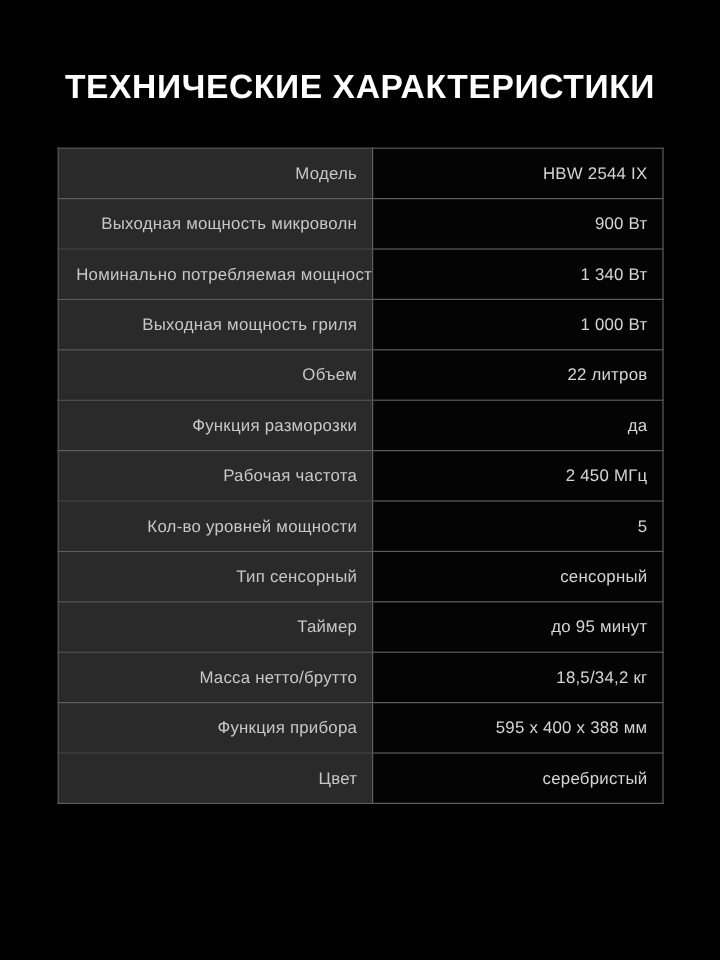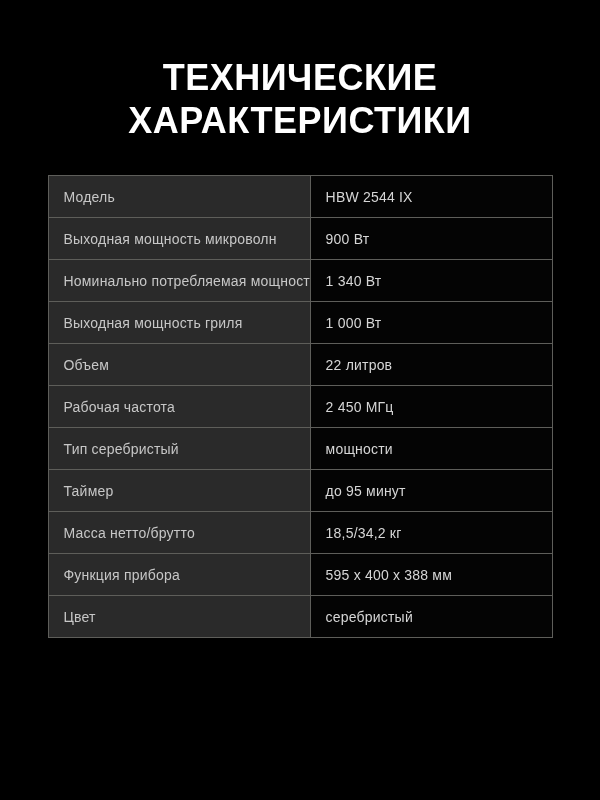--- a/index.html
+++ b/index.html
@@ -28,7 +28,7 @@
     margin: 56px 34px 0 34px;
     text-align: center;
     color: var(--title-text);
-    font-size: 36px;
+    font-size: 28px;
     font-weight: 700;
     letter-spacing: 0.5px;
     line-height: 1.2;

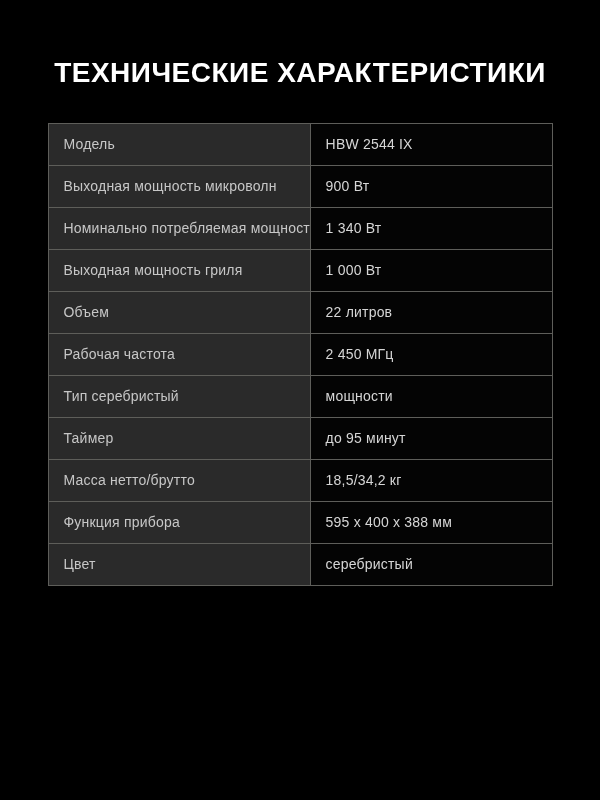--- a/index.html
+++ b/index.html
@@ -38,6 +38,7 @@
     margin: 33px auto 12px auto;
     border-collapse: collapse;
     table-layout: fixed;
+    text-align: right;
   }
   table.specs td {
     height: 42px;

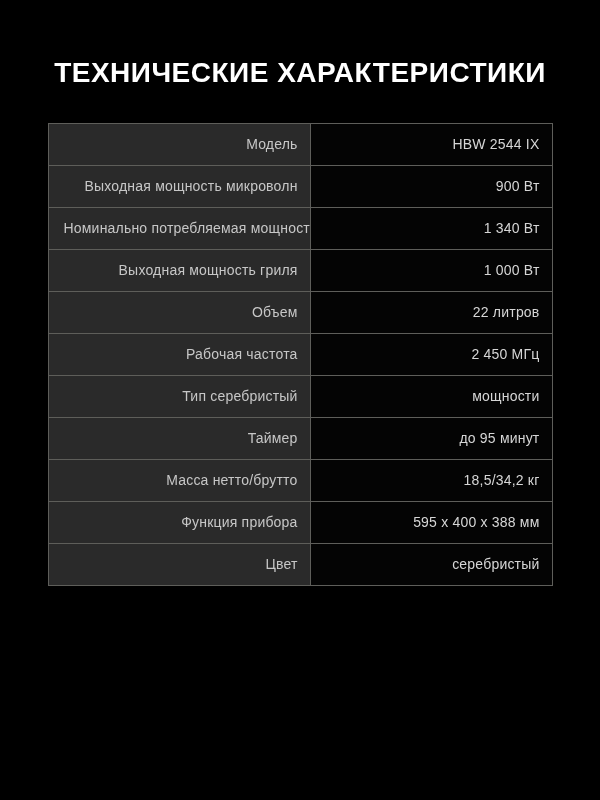--- a/index.html
+++ b/index.html
@@ -90,6 +90,10 @@
           <td class="value-cell">22 литров</td>
         </tr>
         <tr>
+          <td class="label-cell">Функция разморозки</td>
+          <td class="value-cell">да</td>
+        </tr>
+        <tr>
           <td class="label-cell">Рабочая частота</td>
           <td class="value-cell">2 450 МГц</td>
         </tr>

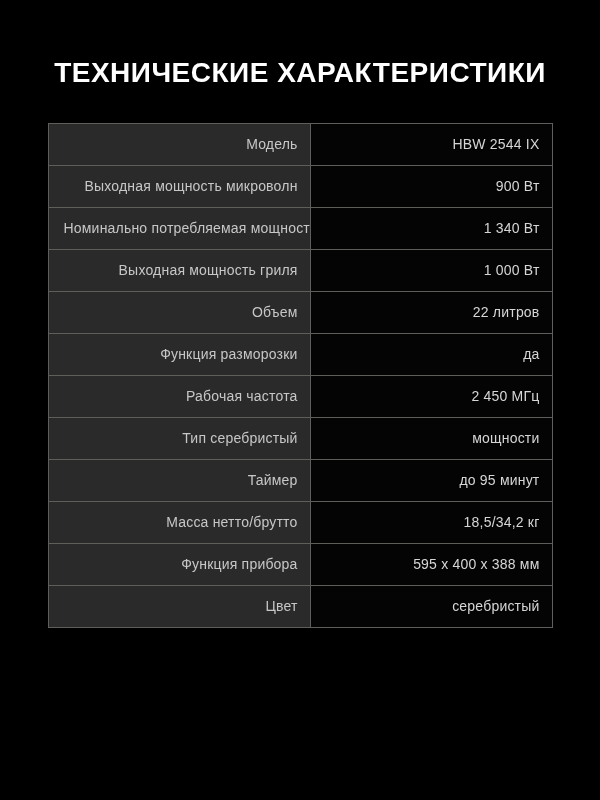--- a/index.html
+++ b/index.html
@@ -98,6 +98,10 @@
           <td class="value-cell">2 450 МГц</td>
         </tr>
         <tr>
+          <td class="label-cell">Кол-во уровней мощности</td>
+          <td class="value-cell">5</td>
+        </tr>
+        <tr>
           <td class="label-cell">Тип серебристый</td>
           <td class="value-cell">мощности</td>
         </tr>

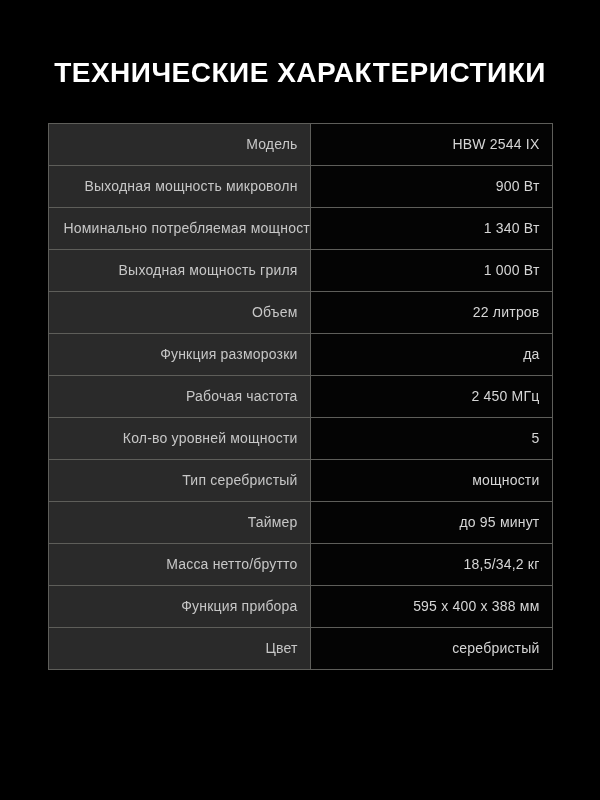--- a/index.html
+++ b/index.html
@@ -102,7 +102,7 @@
           <td class="value-cell">5</td>
         </tr>
         <tr>
-          <td class="label-cell">Тип серебристый</td>
+          <td class="label-cell">Тип сенсорный</td>
           <td class="value-cell">мощности</td>
         </tr>
         <tr>

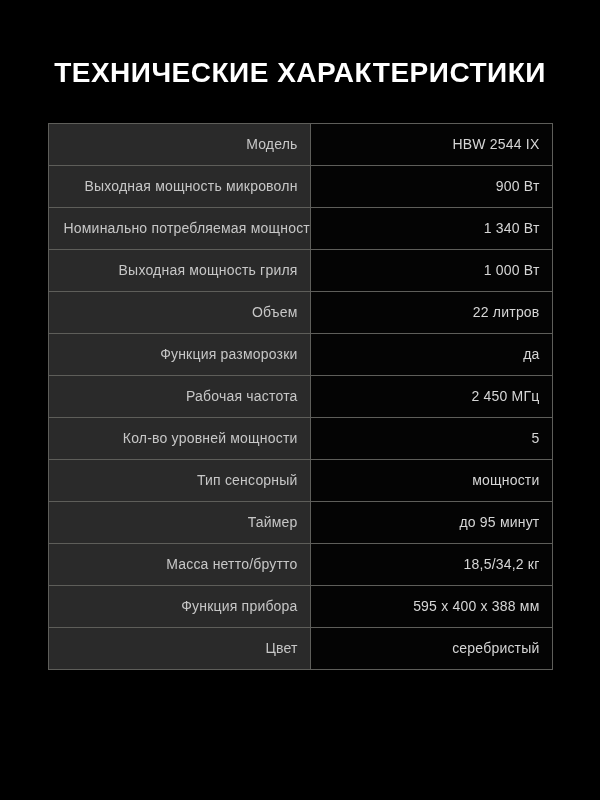--- a/index.html
+++ b/index.html
@@ -103,7 +103,7 @@
         </tr>
         <tr>
           <td class="label-cell">Тип сенсорный</td>
-          <td class="value-cell">мощности</td>
+          <td class="value-cell">сенсорный</td>
         </tr>
         <tr>
           <td class="label-cell">Таймер</td>

